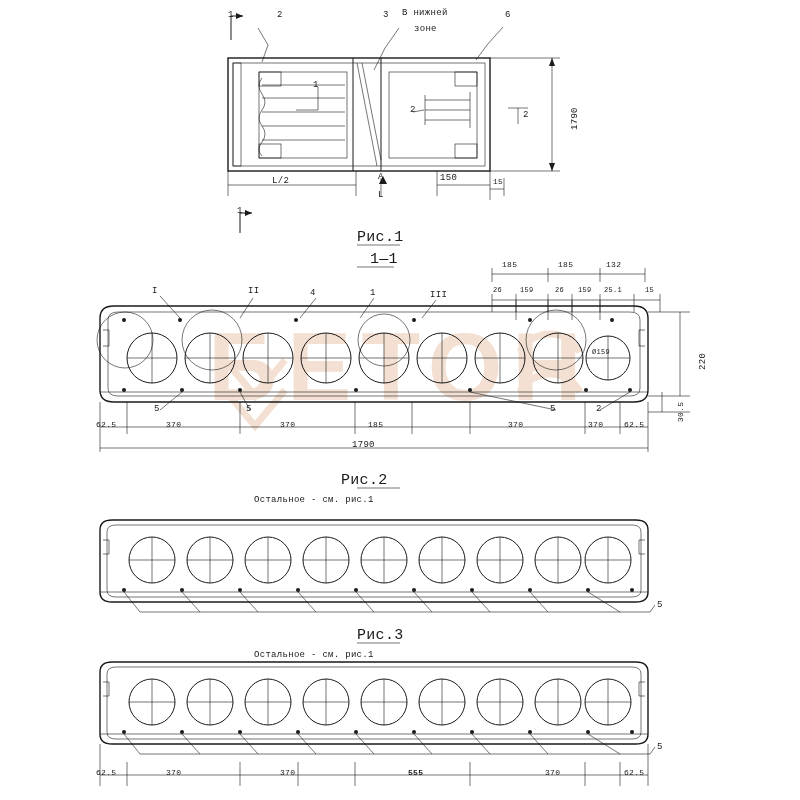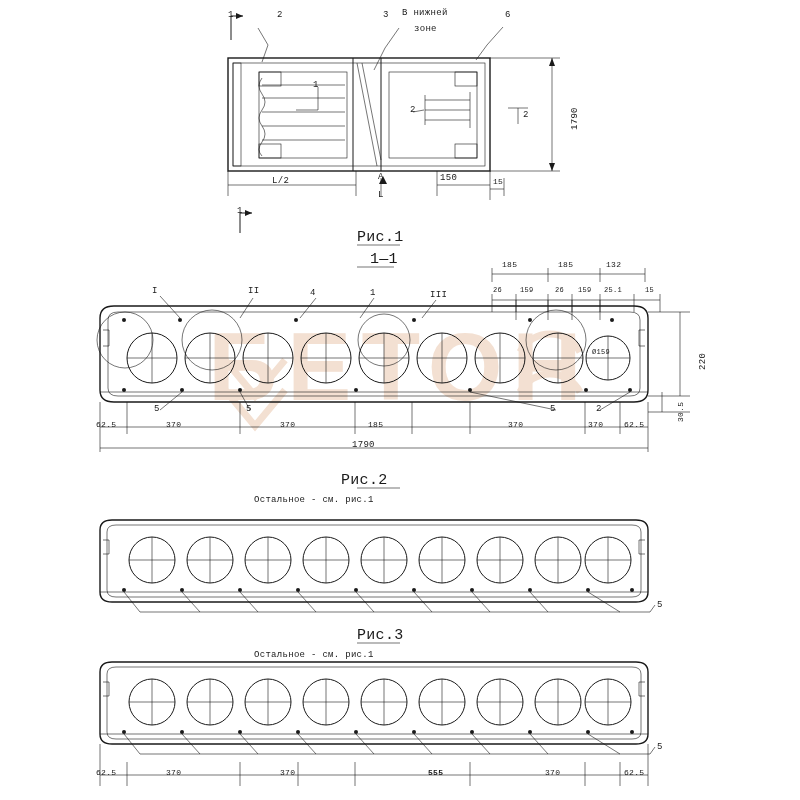--- a/index.html
+++ b/index.html
@@ -458,7 +458,7 @@
   <div class="lbl sm" style="left:96px; top:768px;">62.5</div>
   <div class="lbl sm" style="left:166px; top:768px;">370</div>
   <div class="lbl sm" style="left:280px; top:768px;">370</div>
-  <div class="lbl sm" style="left:408px; top:768px; font-weight:bold;margin-left:20px;">555</div>
+  <div class="lbl sm" style="left:408px; top:768px; font-weight:bold;">555</div>
   <div class="lbl sm" style="left:545px; top:768px;">370</div>
   <div class="lbl sm" style="left:624px; top:768px;">62.5</div>
 

